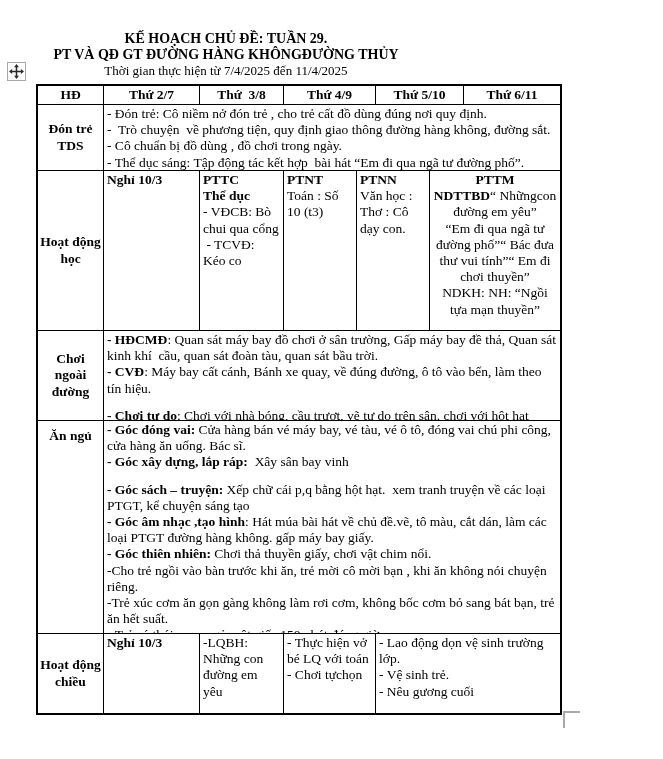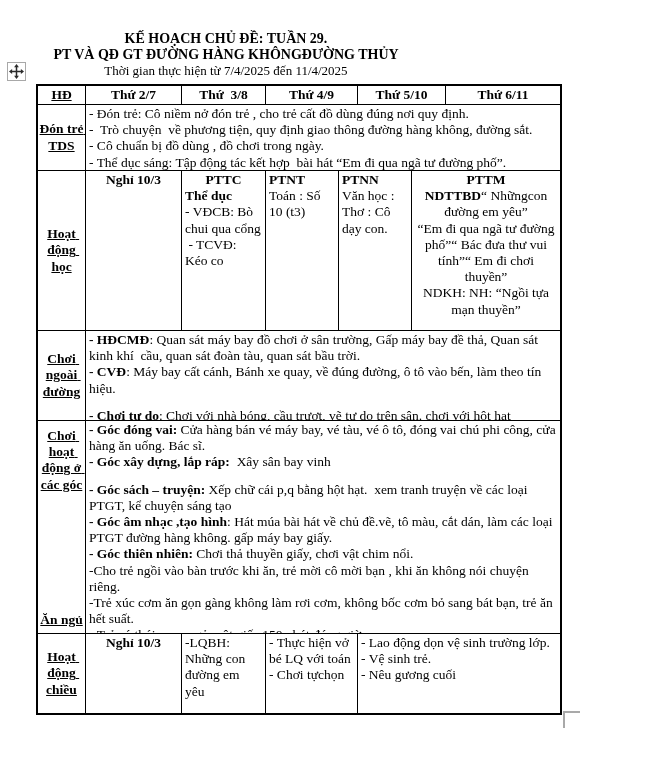--- a/index.html
+++ b/index.html
@@ -41,7 +41,7 @@
 
   .label{display:flex;align-items:center;justify-content:center;text-align:center;
          font-weight:bold;padding:0 1px;}
-  .label-col{width:48px;text-decoration:underline;}
+  .label-col{width:66px;}
   .w-t2{width:96px;} .w-t3{width:84px;}
   .w-t4{width:92px;} .w-t5{width:88px;}
   .hoc-t4{width:73px;} .hoc-t5{width:73px;}

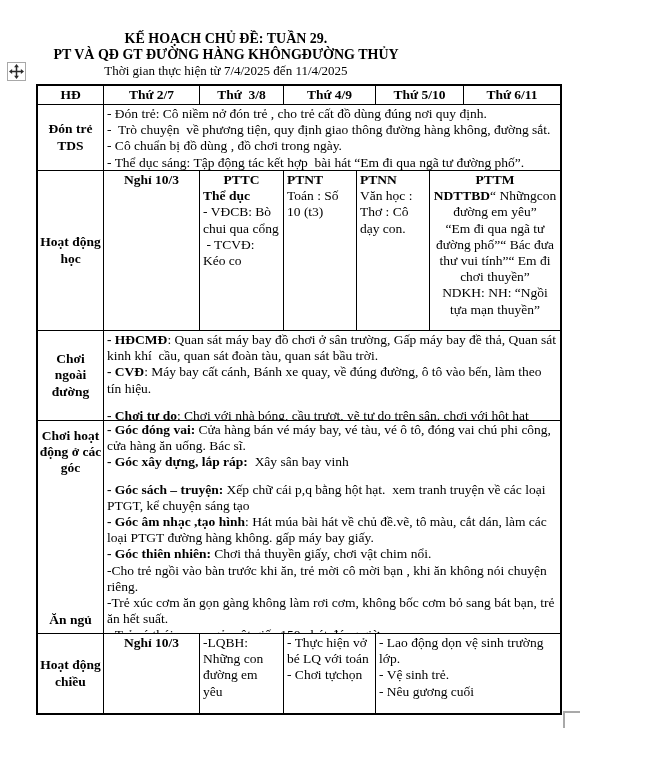--- a/index.html
+++ b/index.html
@@ -51,7 +51,7 @@
 
   .tline{white-space:pre-wrap;}
   .tline.gap{margin-top:11px;}
-  .tline.center{text-align:center;}
+  .tline.center{text-align:left;}
   .cell--center .tline{text-align:center;}
 </style>
 </head>

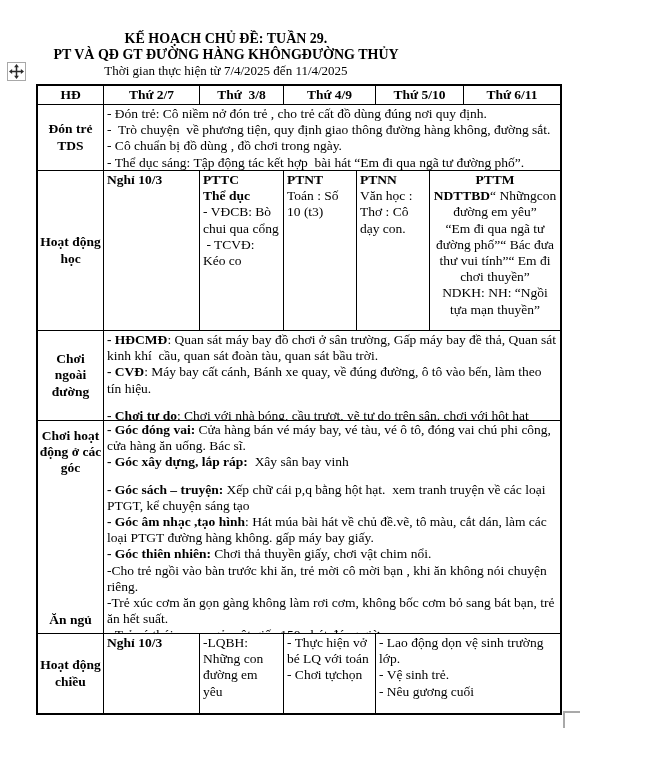--- a/index.html
+++ b/index.html
@@ -112,7 +112,6 @@
 
     <div class="row r-goc">
       <div class="cell label-stack label-col">
-        <div>Chơi hoạt động ở các góc</div>
         <div>Ăn ngủ</div>
       </div>
       <div class="cell fill"><div class="tline"><b>- Góc đóng vai:</b> Cửa hàng bán vé máy bay, vé tàu, vé ô tô, đóng vai chú phi công, cửa hàng ăn uống. Bác sĩ.</div><div class="tline"><b>- Góc xây dựng, lắp ráp:</b>  Xây sân bay vinh</div><div class="tline gap"><b>- Góc sách – truyện:</b> Xếp chữ cái p,q bằng hột hạt.  xem tranh truyện về các loại PTGT, kể chuyện sáng tạo</div><div class="tline"><b>- Góc âm nhạc ,tạo hình</b>: Hát múa bài hát về chủ đề.vẽ, tô màu, cắt dán, làm các loại PTGT đường hàng không. gấp máy bay giấy.</div><div class="tline"><b>- Góc thiên nhiên:</b> Chơi thả thuyền giấy, chơi vật chim nổi.</div><div class="tline">-Cho trẻ ngồi vào bàn trước khi ăn, trẻ mời cô mời bạn , khi ăn không nói chuyện riêng.</div><div class="tline">-Trẻ xúc cơm ăn gọn gàng không làm rơi cơm, không bốc cơm bỏ sang bát bạn, trẻ ăn hết suất.</div><div class="tline">- Trẻ có thói quen ngủ một giấc 150 phút đúng giờ.</div></div>

